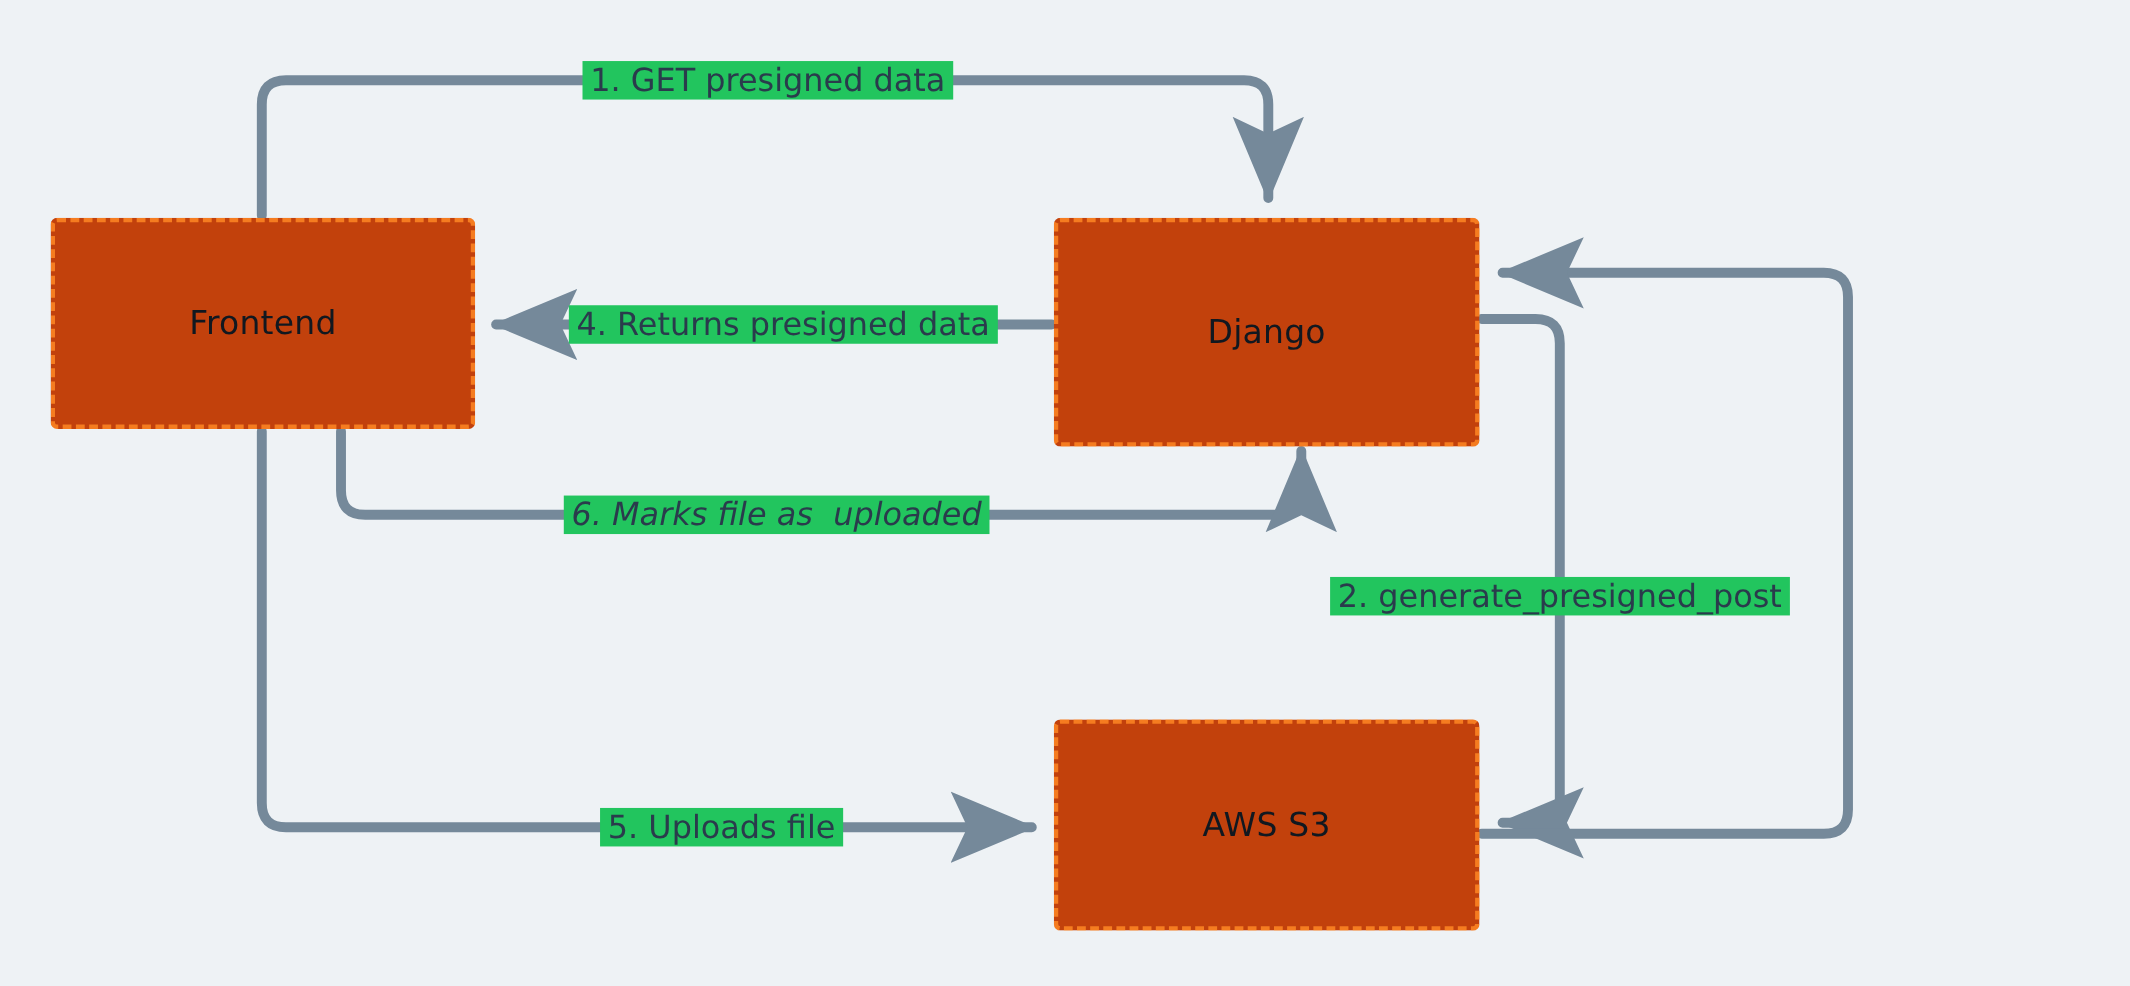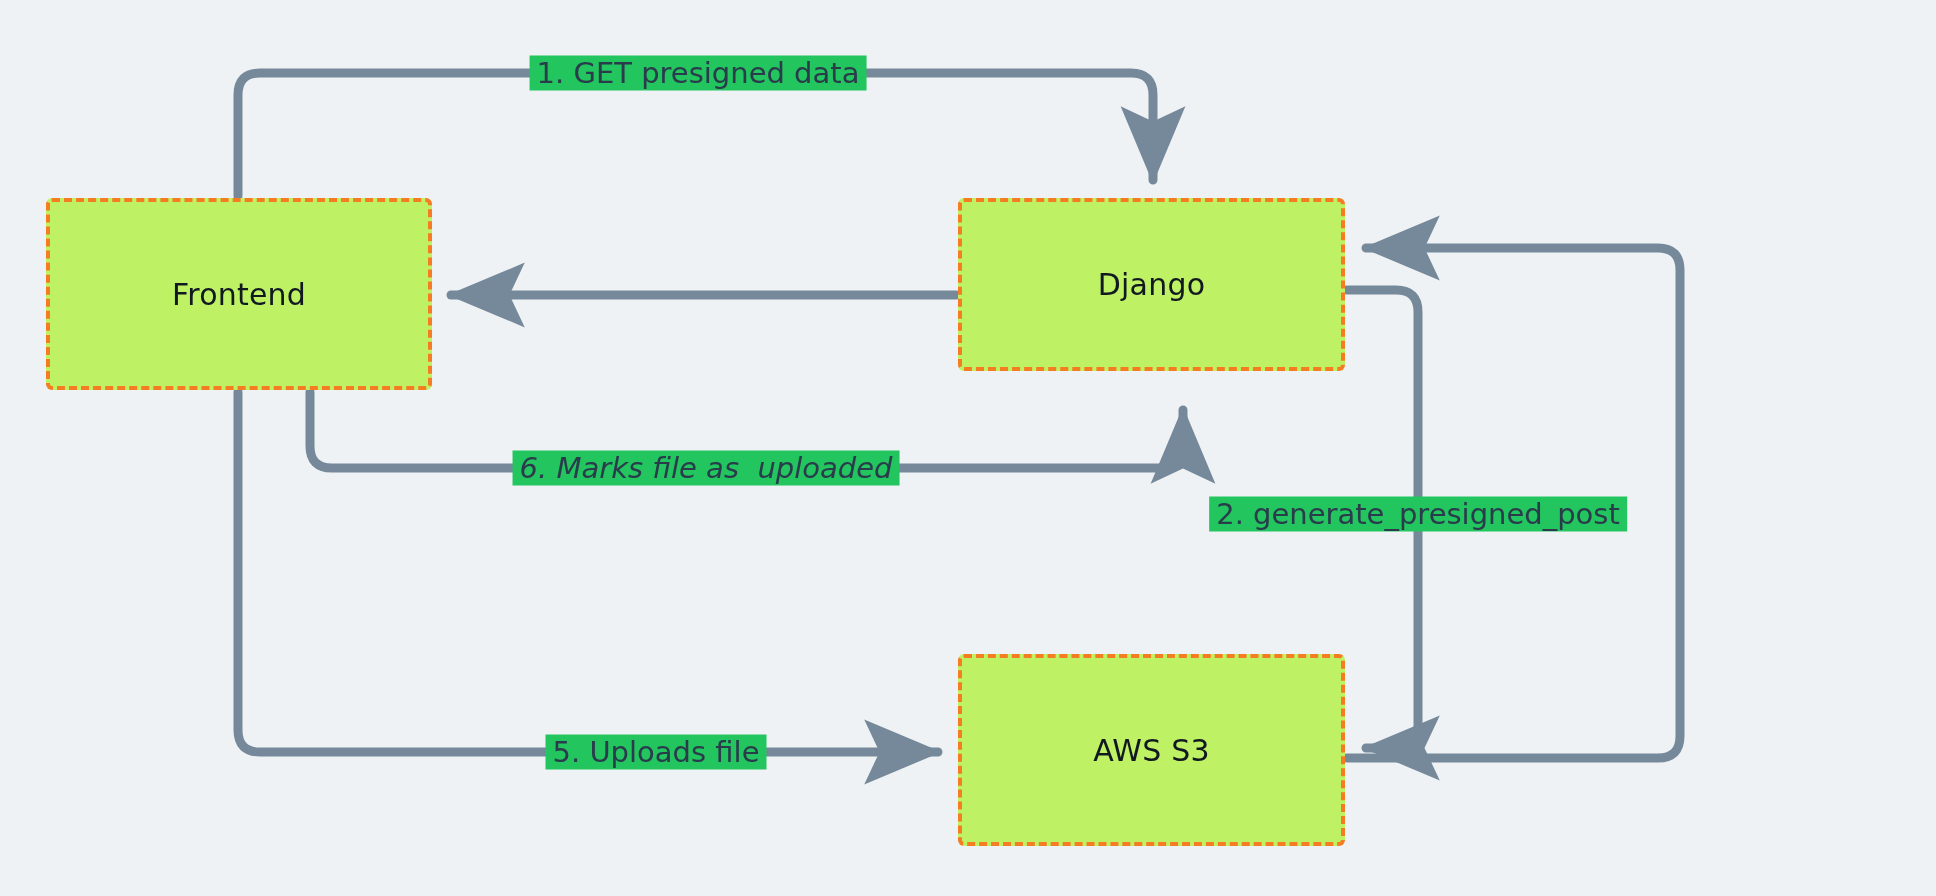--- a/index.html
+++ b/index.html
@@ -30,7 +30,7 @@
   .node {
     position: absolute;
     box-sizing: border-box;
-    background: #bef264;
+    background: #c2410c;
     border: 4px dashed #f57c20;
     border-radius: 6px;
     display: flex;

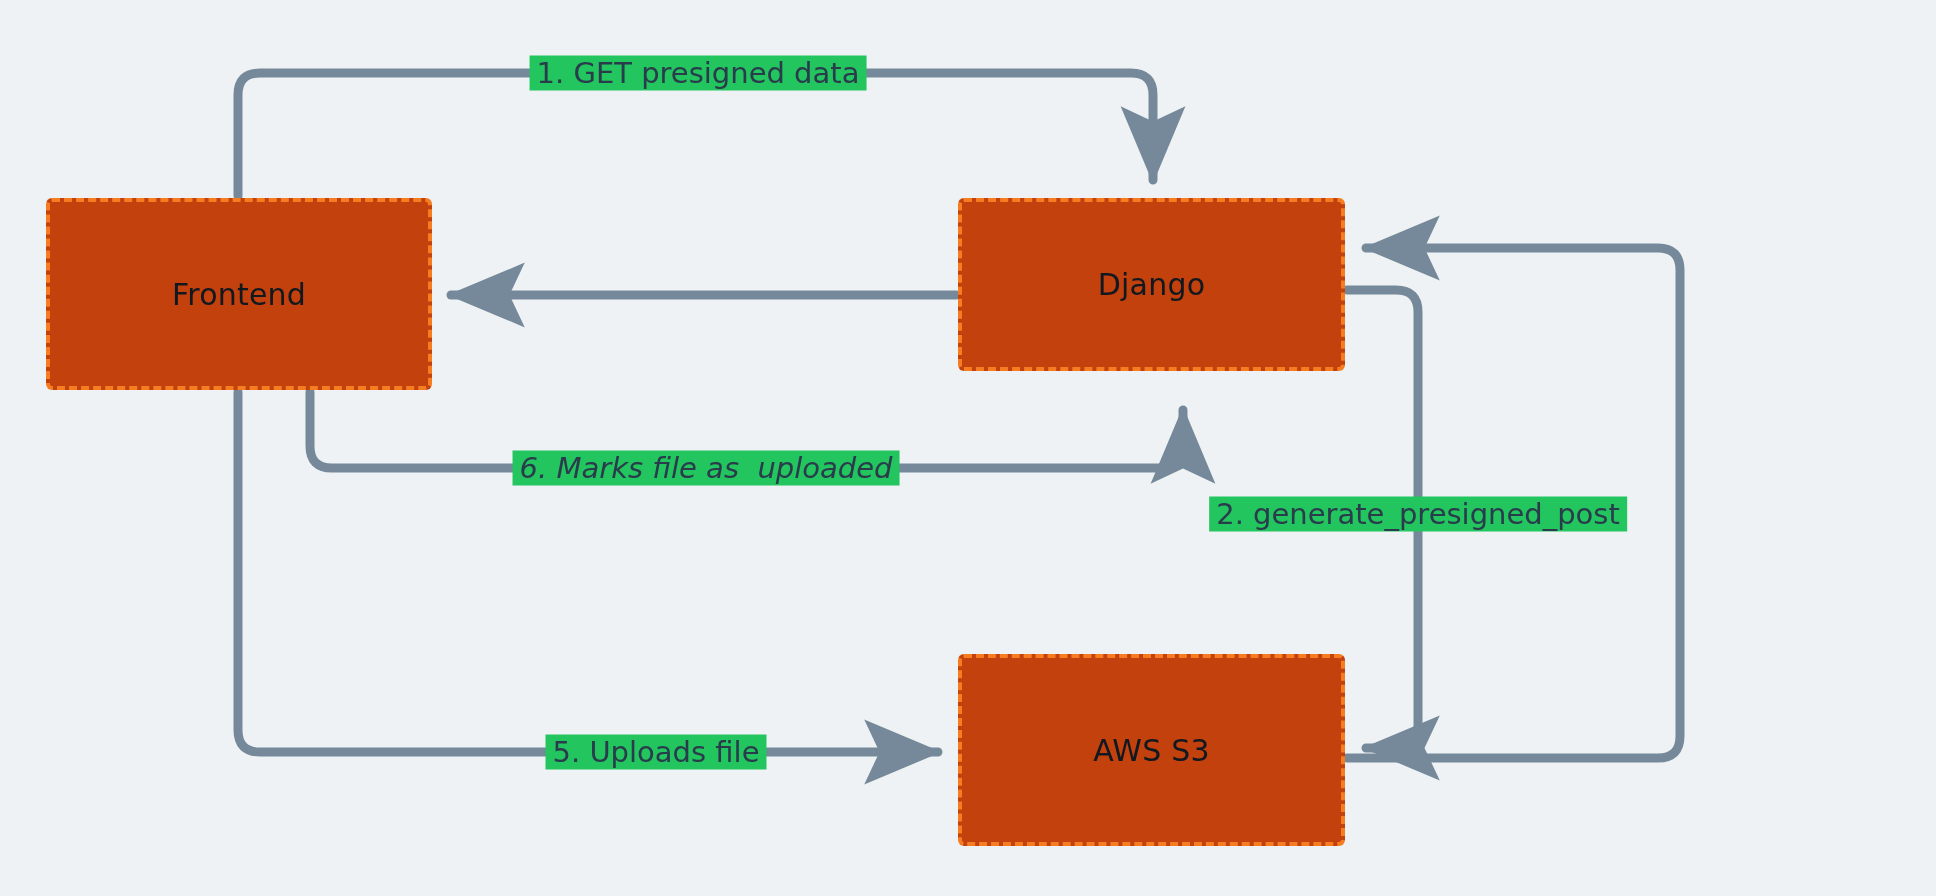--- a/index.html
+++ b/index.html
@@ -101,6 +101,7 @@
   <div class="edge-label" style="left:1418px; top:514px;">2. generate_presigned_post</div>
 
 
+  <div class="edge-label" style="left:712px; top:295px;">4. Returns presigned data</div>
 
   <div class="edge-label" style="left:656px; top:752px;">5. Uploads file</div>
 

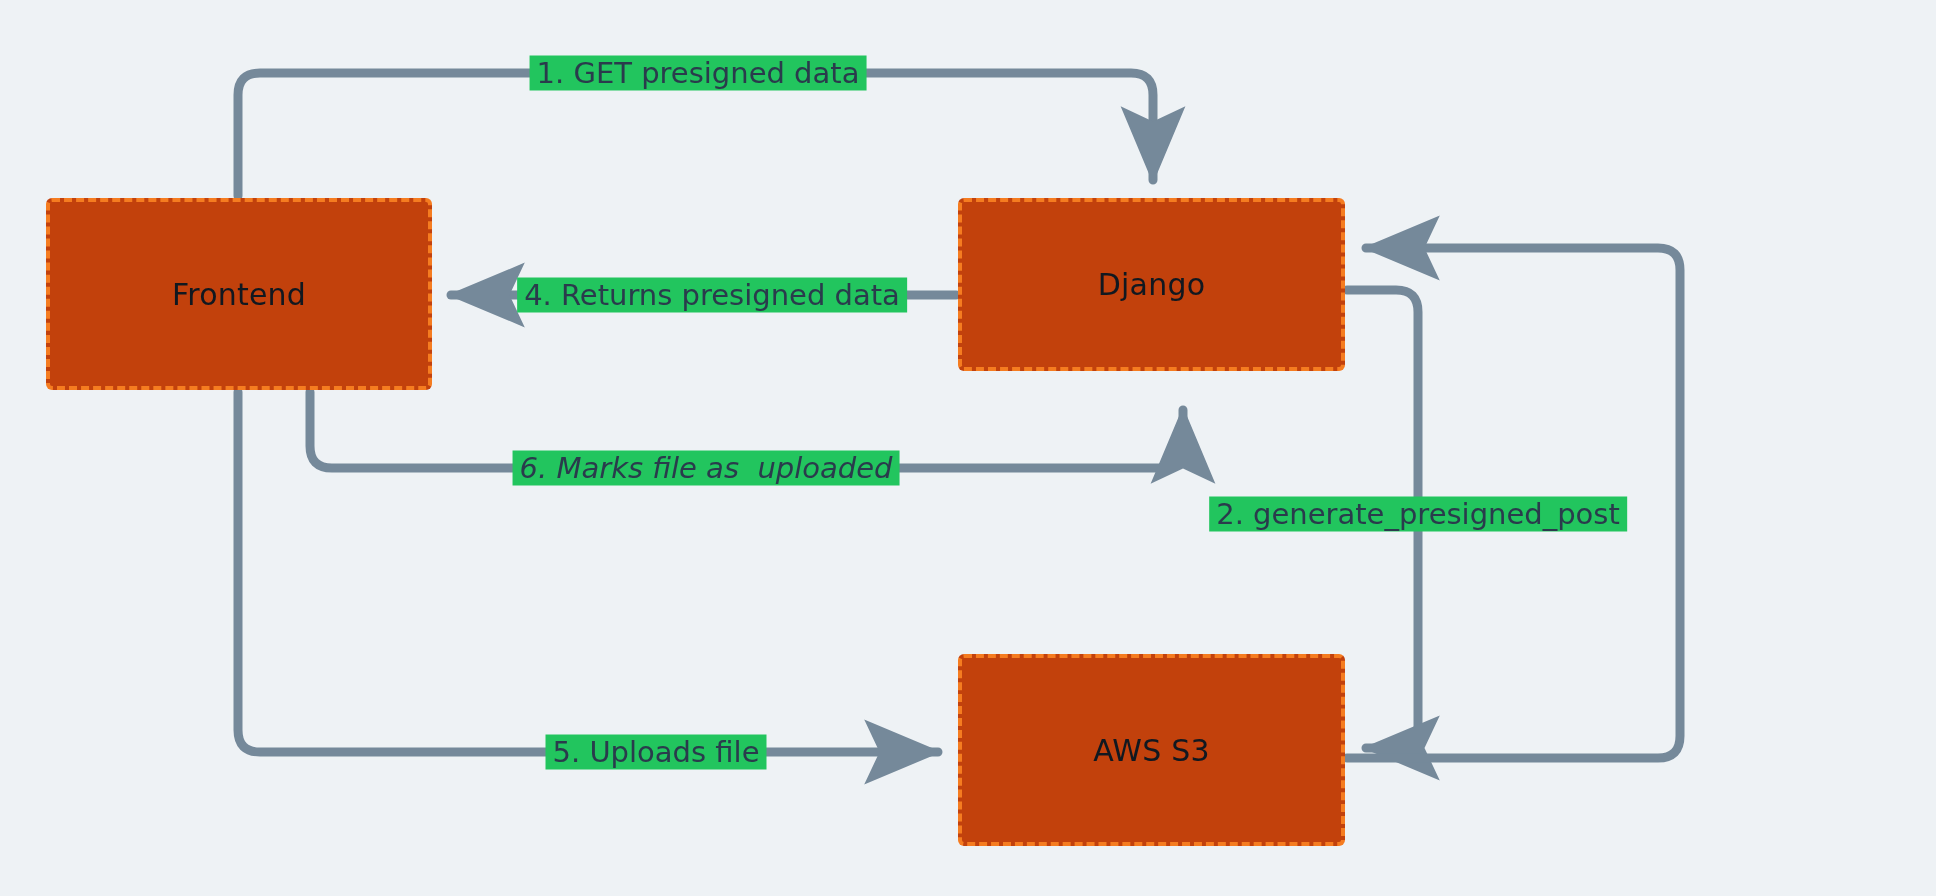--- a/index.html
+++ b/index.html
@@ -88,7 +88,7 @@
     <span class="node-label">Frontend</span>
   </div>
 
-  <div class="node" style="left:958px; top:198px; width:387px; height:173px;">
+  <div class="node" style="left:958px; top:198px; width:387px; height:208px;">
     <span class="node-label">Django</span>
   </div>
 

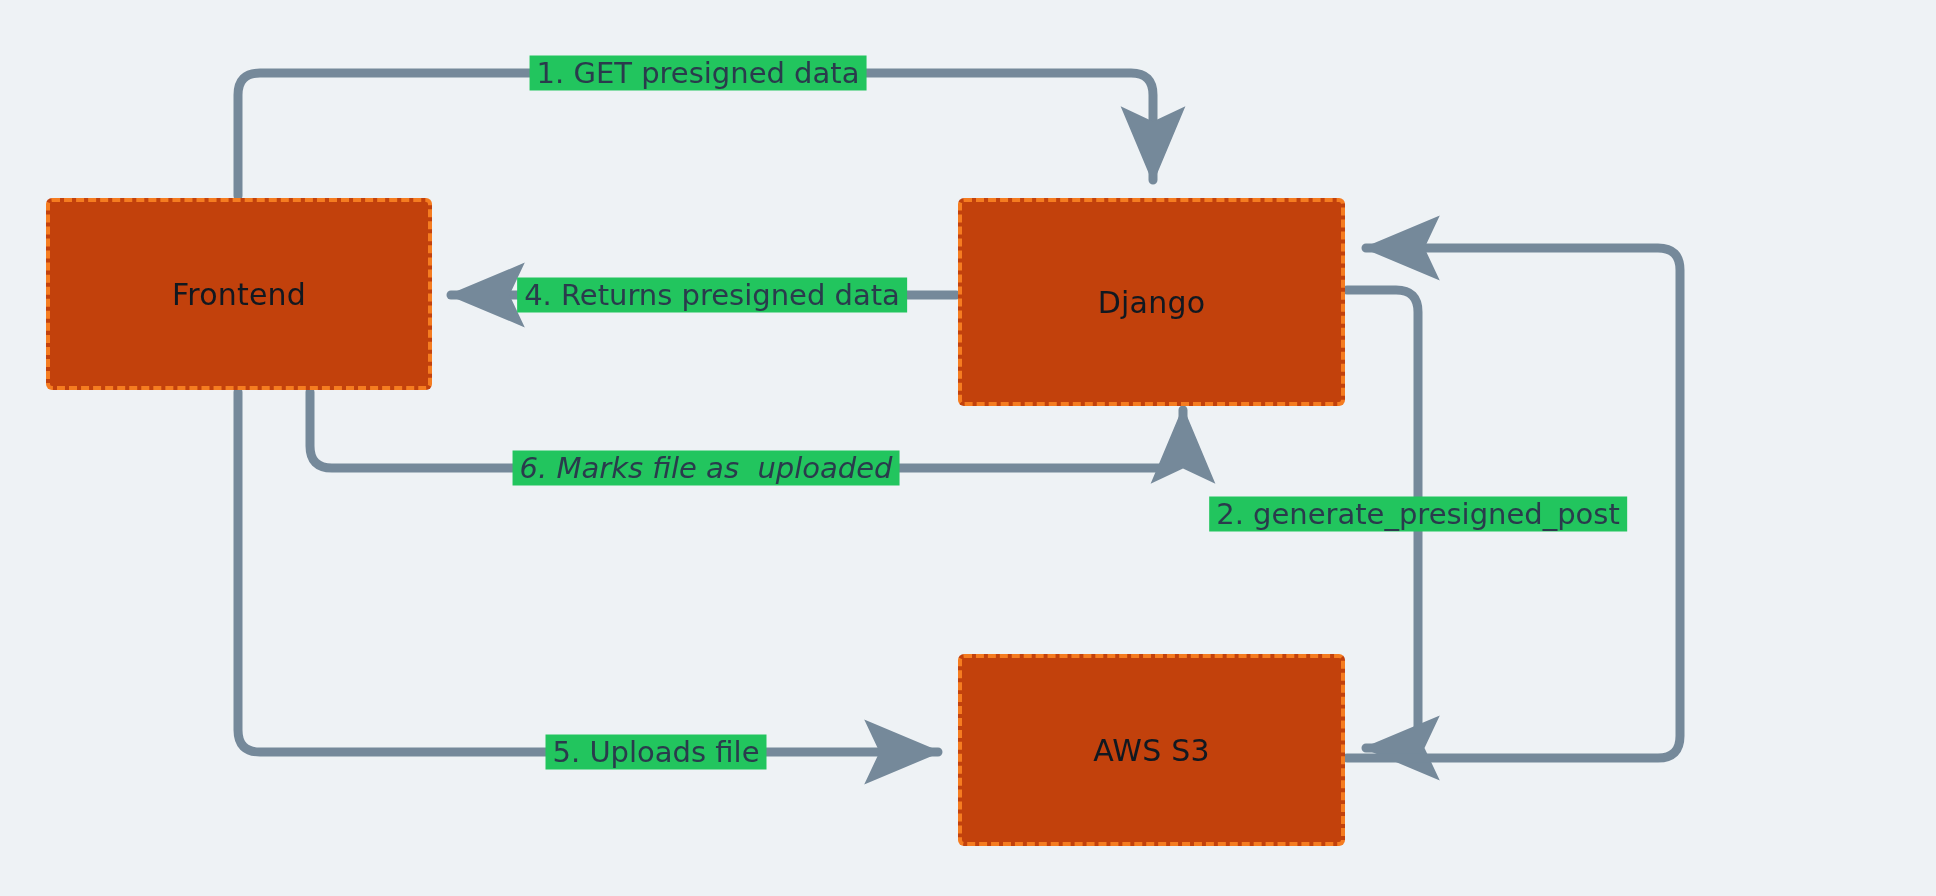--- a/index.html
+++ b/index.html
@@ -98,7 +98,7 @@
 
   <div class="edge-label" style="left:698px; top:73px;">1. GET presigned data</div>
 
-  <div class="edge-label" style="left:1418px; top:514px;">2. generate_presigned_post</div>
+  <div class="edge-label" style="left:1418px; top:542px;">2. generate_presigned_post</div>
 
 
   <div class="edge-label" style="left:712px; top:295px;">4. Returns presigned data</div>

